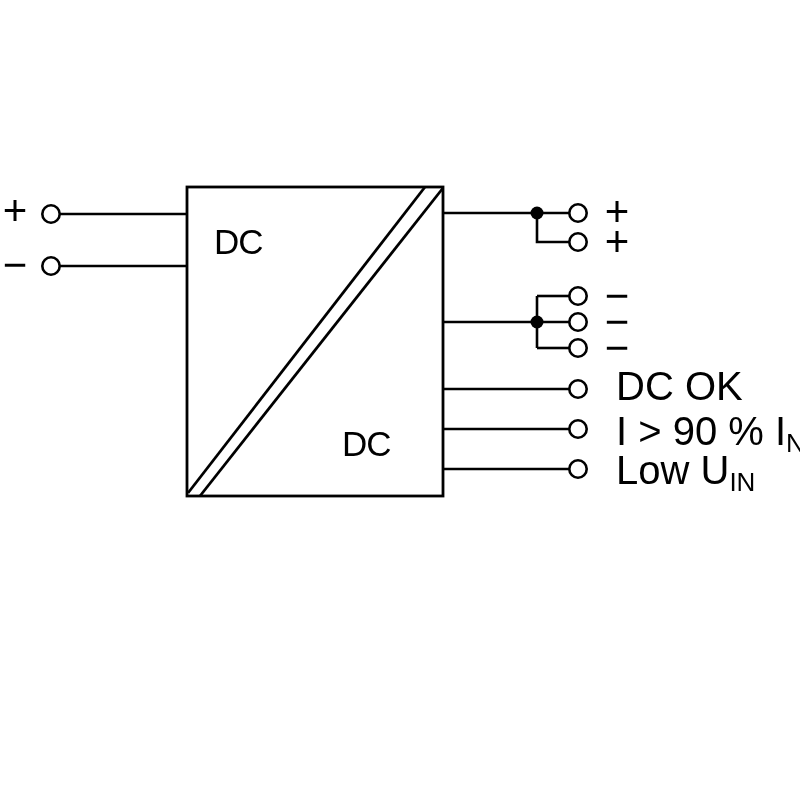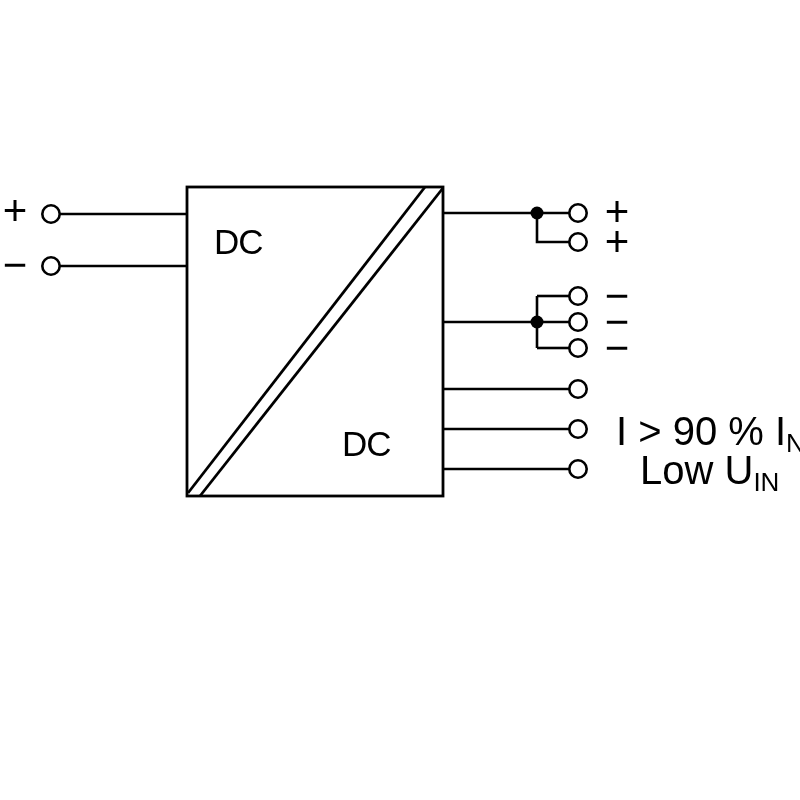--- a/index.html
+++ b/index.html
@@ -69,6 +69,7 @@
   <div class="t sym" style="left:617px;top:322px;">−</div>
   <div class="t sym" style="left:617px;top:348px;">−</div>
 
+  <div class="t lbl" style="left:616px;top:366px;"><span>DC OK</span><sub></sub></div>
   <div class="t lbl" style="left:616px;top:411px;"><span>I &gt; 90 % I</span><sub>N</sub></div>
   <div class="t lbl" style="left:616px;top:450px;margin-left:24px;"><span>Low U</span><sub>IN</sub></div>
 

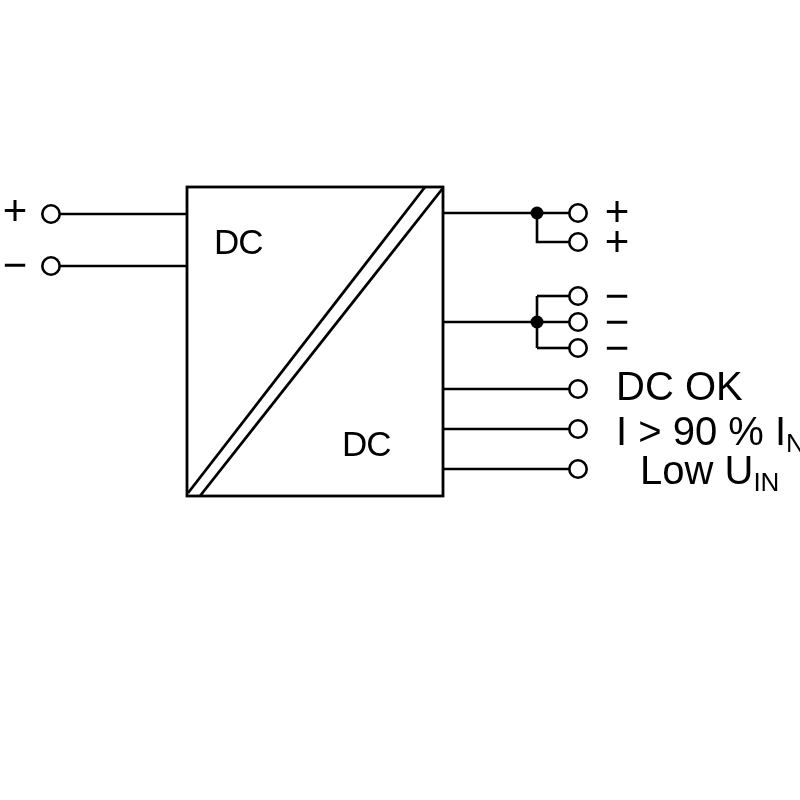--- a/index.html
+++ b/index.html
@@ -71,7 +71,7 @@
 
   <div class="t lbl" style="left:616px;top:366px;"><span>DC OK</span><sub></sub></div>
   <div class="t lbl" style="left:616px;top:411px;"><span>I &gt; 90 % I</span><sub>N</sub></div>
-  <div class="t lbl" style="left:616px;top:450px;margin-left:24px;"><span>Low U</span><sub>IN</sub></div>
+  <div class="t lbl" style="left:616px;top:450px;"><span>Low U</span><sub>IN</sub></div>
 
 </div>
 

